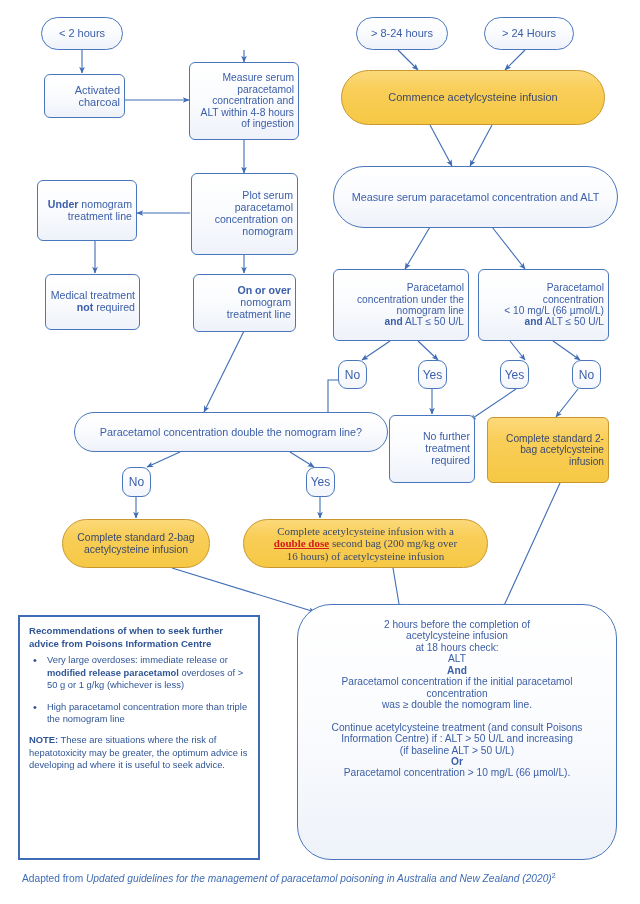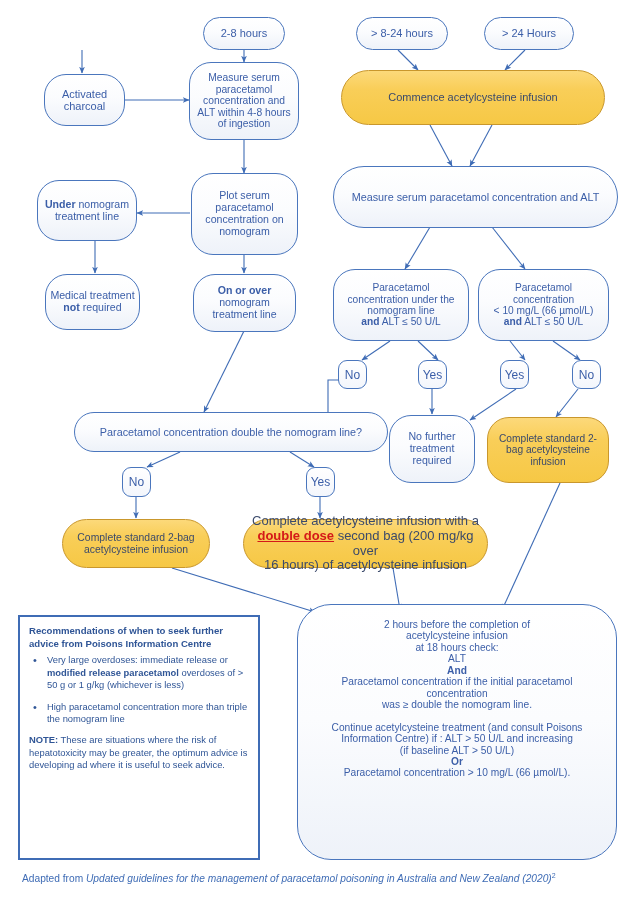--- a/index.html
+++ b/index.html
@@ -201,6 +201,9 @@
     </g>
   </svg>
 
+  <div class="node blue stadium" style="left:41px; top:17px; width:82px; height:33px; font-size:11px;">
+    <span class="inner">&lt; 2 hours</span>
+  </div>
 
   <div class="node blue stadium" style="left:203px; top:17px; width:82px; height:33px; font-size:11px;">
     <span class="inner">2-8 hours</span>

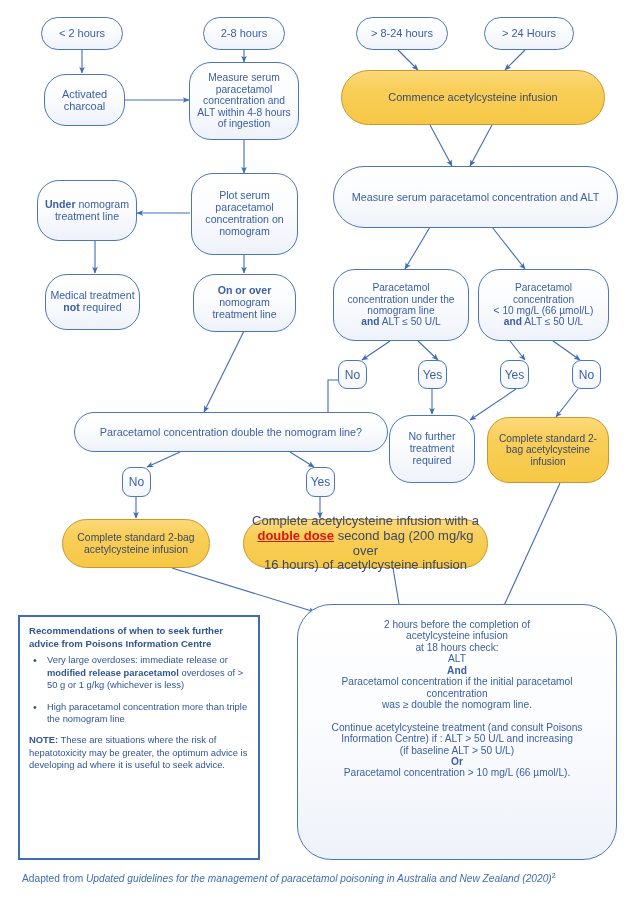--- a/index.html
+++ b/index.html
@@ -205,9 +205,6 @@
     <span class="inner">&lt; 2 hours</span>
   </div>
 
-  <div class="node blue stadium" style="left:203px; top:17px; width:82px; height:33px; font-size:11px;">
-    <span class="inner">2-8 hours</span>
-  </div>
 
   <div class="node blue stadium" style="left:356px; top:17px; width:92px; height:33px; font-size:11px;">
     <span class="inner">&gt; 8-24 hours</span>

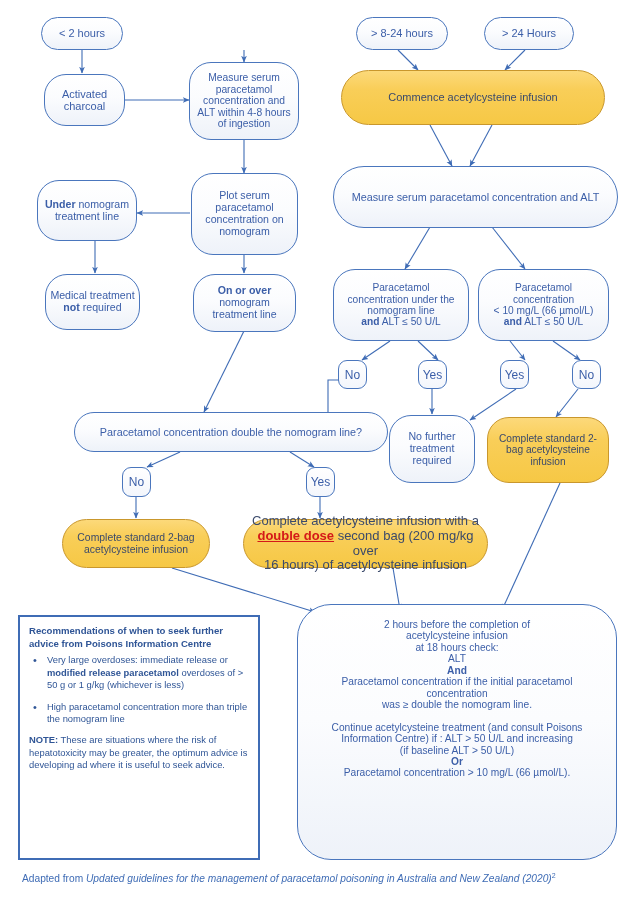--- a/index.html
+++ b/index.html
@@ -56,7 +56,7 @@
 
   
   .stadium { border-radius: 999px; }
-  .rounded-lg { border-radius: 22px; }
+  .rounded-lg { border-radius: 6px; text-align: right; }
   .rounded-xl { border-radius: 34px; }
 
   .yn {

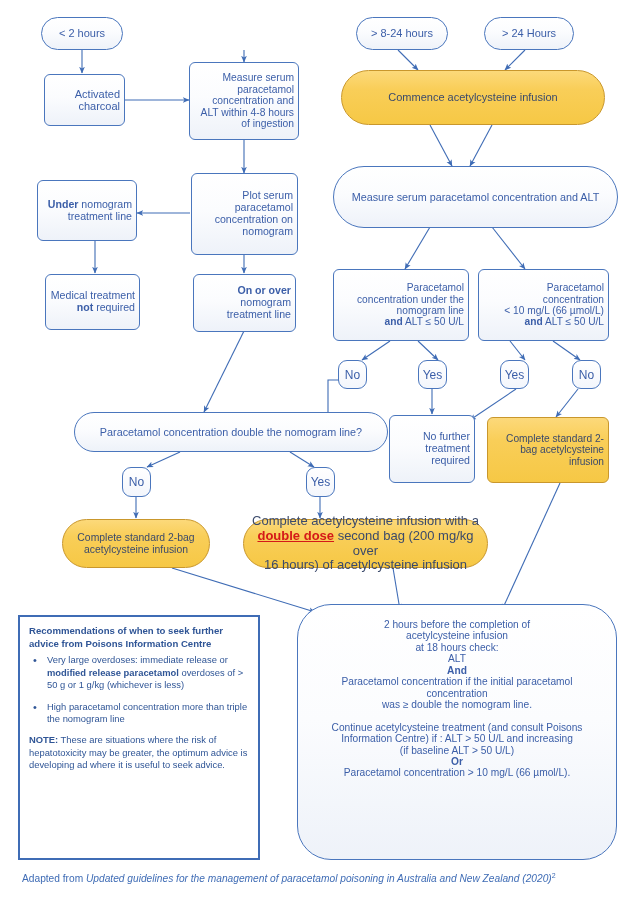--- a/index.html
+++ b/index.html
@@ -214,7 +214,7 @@
     <span class="inner">&gt; 24 Hours</span>
   </div>
 
-  <div class="node blue rounded-lg" style="left:44px; top:74px; width:81px; height:52px; font-size:11px;">
+  <div class="node blue rounded-lg" style="left:44px; top:74px; width:81px; height:44px; font-size:11px;">
     <span class="inner">Activated charcoal</span>
   </div>
 

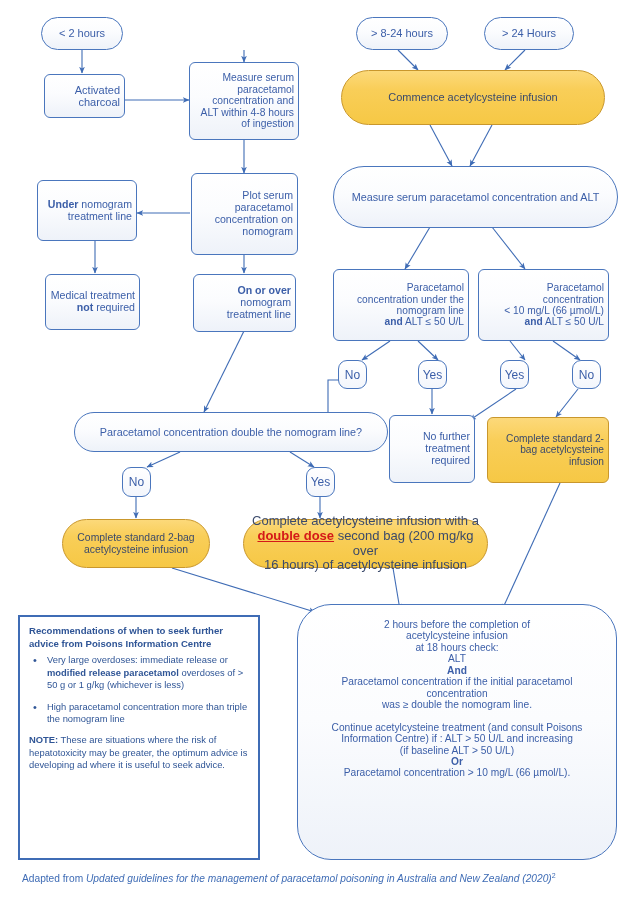--- a/index.html
+++ b/index.html
@@ -300,7 +300,7 @@
     <span class="inner">Complete standard 2-bag acetylcysteine infusion</span>
   </div>
 
-  <div class="node yellow rounded-xl" style="left:243px; top:519px; width:245px; height:49px; font-size:13px;">
+  <div class="node yellow rounded-xl" style="left:243px; top:519px; width:245px; height:49px; font-size:11px;font-family:Liberation Serif, serif;">
     <span class="inner">
       <span>Complete acetylcysteine infusion with a</span><br>
       <span class="dd">double dose</span><span> second bag (200 mg/kg over</span><br>

